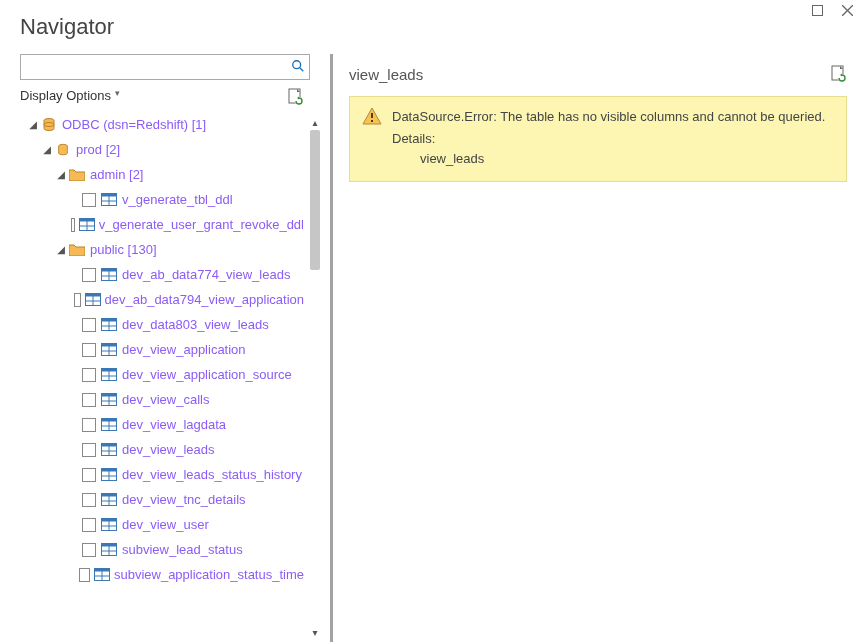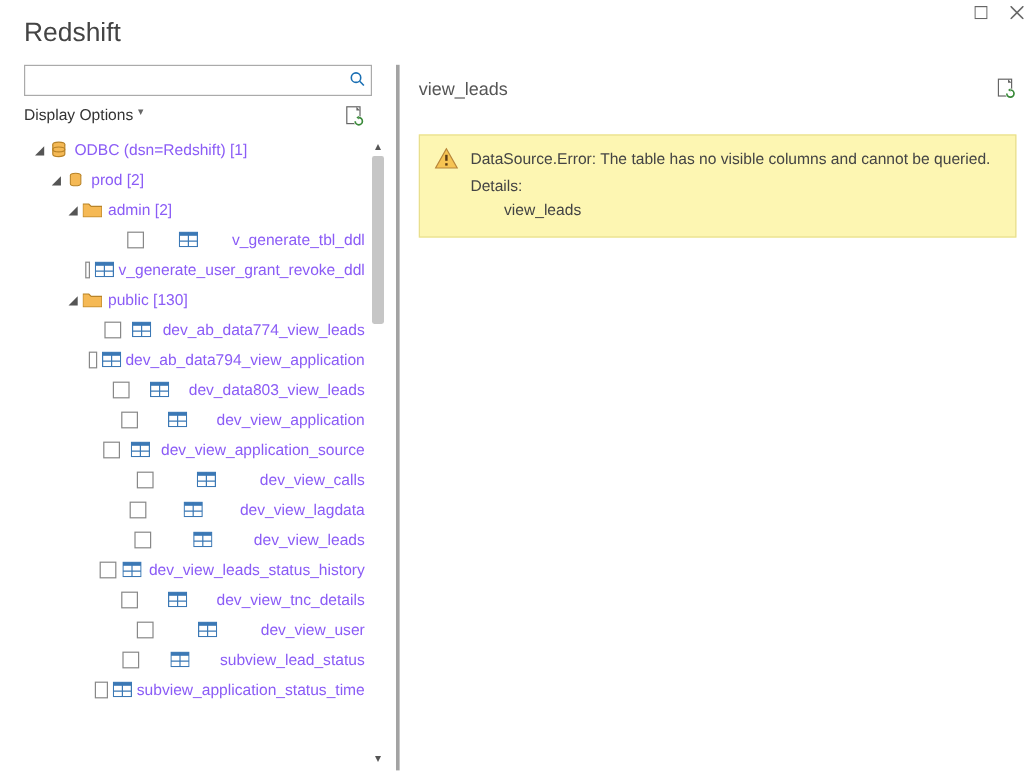--- a/index.html
+++ b/index.html
@@ -203,7 +203,7 @@
   </span>
 </div>
 
-<div class="title">Redshift</div>
+<div class="title">Navigator</div>
 
 <div class="main">
   <div class="left-pane">

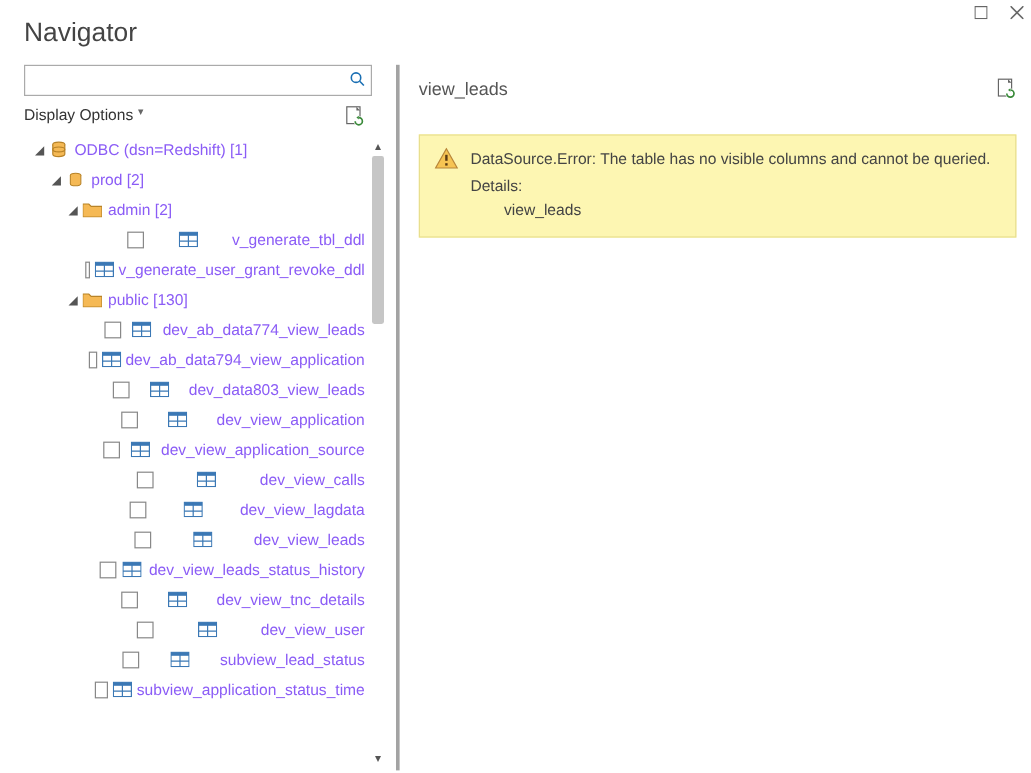--- a/index.html
+++ b/index.html
@@ -170,7 +170,7 @@
     border: 1px solid #e8df8e;
     padding: 10px 12px 12px 12px;
     display: flex;
-    margin-top: 22px;
+    margin-top: 6px;
   }
   .error-icon {
     width: 22px;

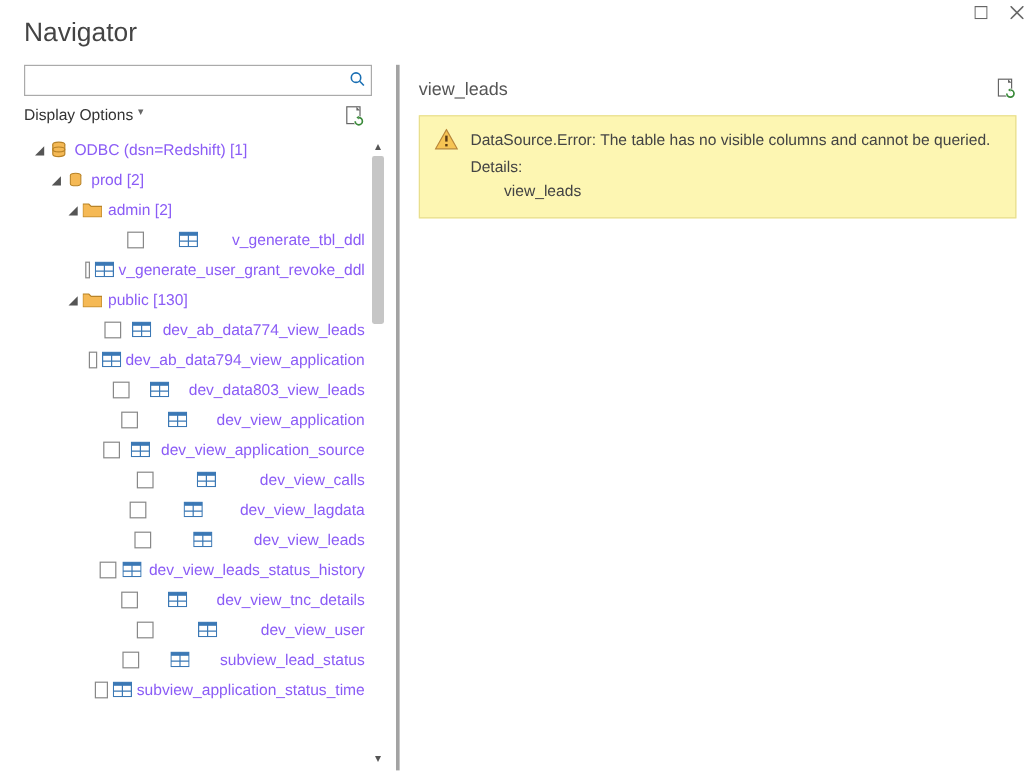--- a/index.html
+++ b/index.html
@@ -149,7 +149,7 @@
   .indent-1 { padding-left: 6px; }
   .indent-2 { padding-left: 20px; }
   .indent-3 { padding-left: 34px; }
-  .indent-4 { padding-left: 48px; justify-content: space-between; }
+  .indent-4 { padding-left: 48px; }
   .right-pane {
     flex: 1;
     border-left: 3px solid #a3a3a3;

